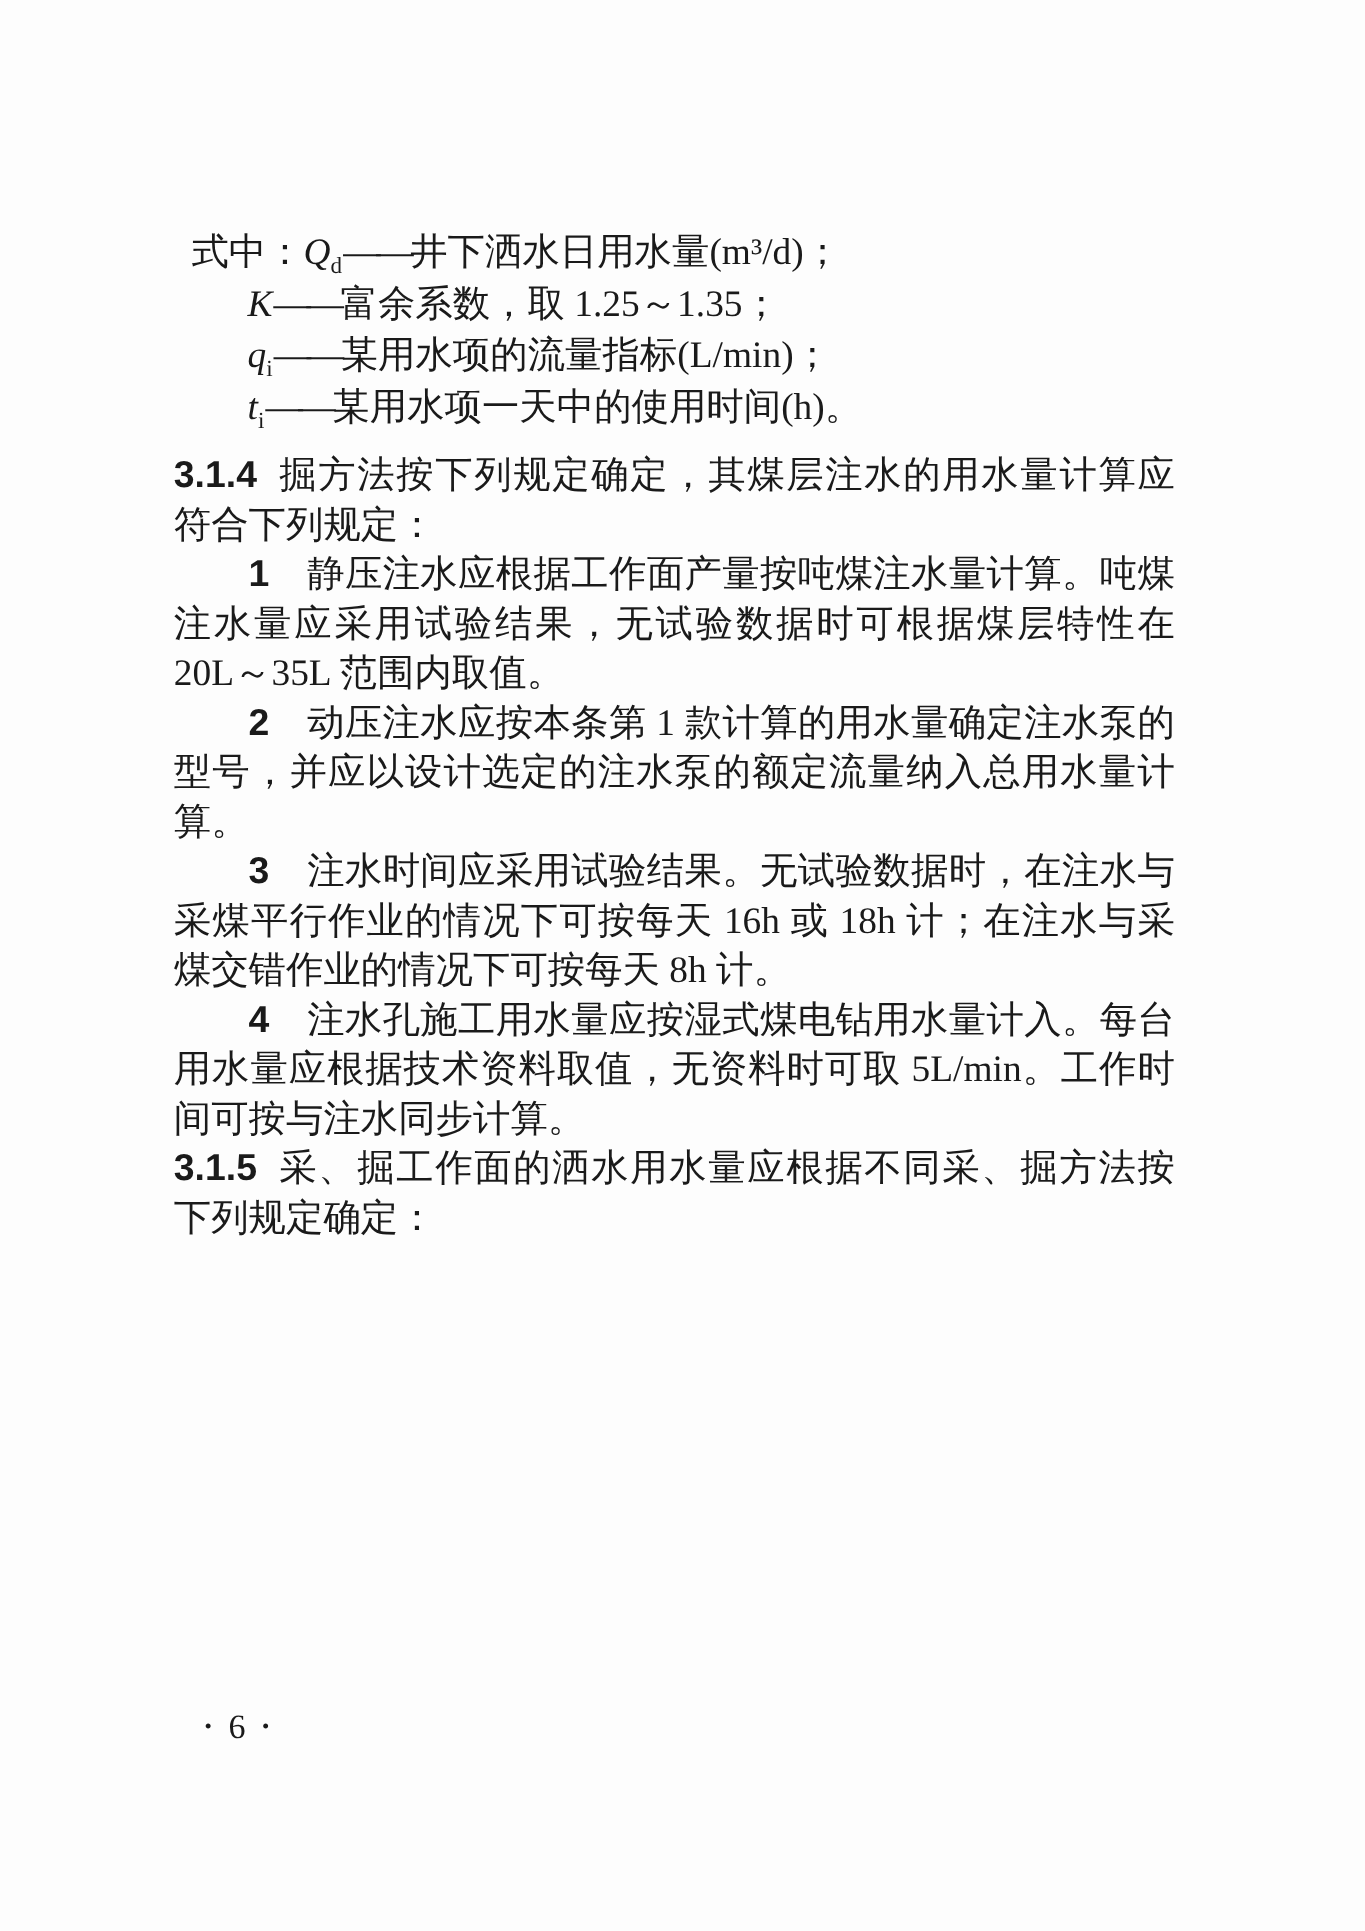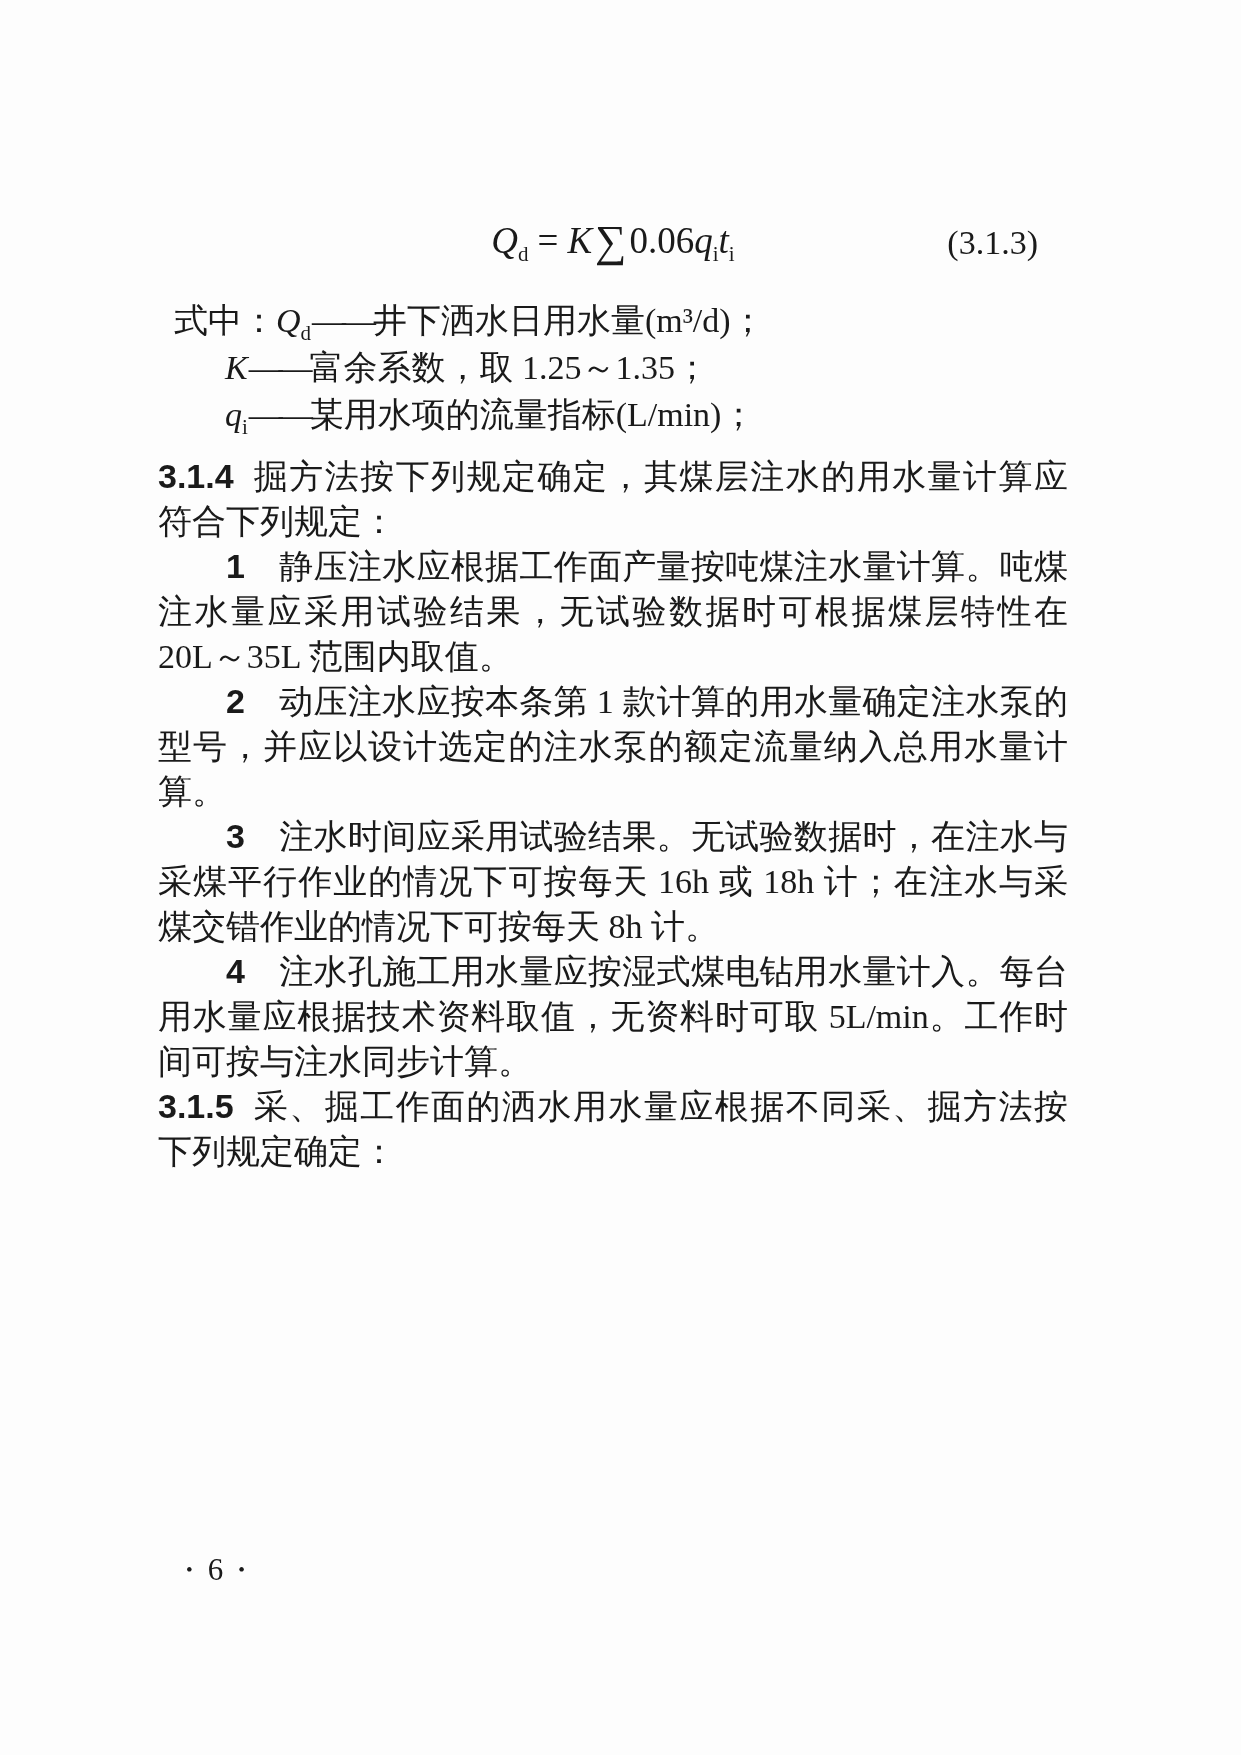--- a/index.html
+++ b/index.html
@@ -93,10 +93,6 @@
 
 
 
-    <div class="formula-row">
-      <span class="formula"><i class="fvar">Q</i><sub class="fsub">d</sub><span class="fop">=</span><i class="fvar">K</i><span class="fsigma">∑</span><span>0.06</span><i class="fvar">q</i><sub class="fsub">i</sub><i class="fvar">t</i><sub class="fsub">i</sub></span>
-      <span class="formula-label">(3.1.3)</span>
-    </div>
 
     <div class="terms">
       <div class="term-line"><span>式中：</span><i class="tvar">Q</i><sub class="tsub">d</sub><span class="tdash">——</span><span>井下洒水日用水量(m³/d)；</span></div>

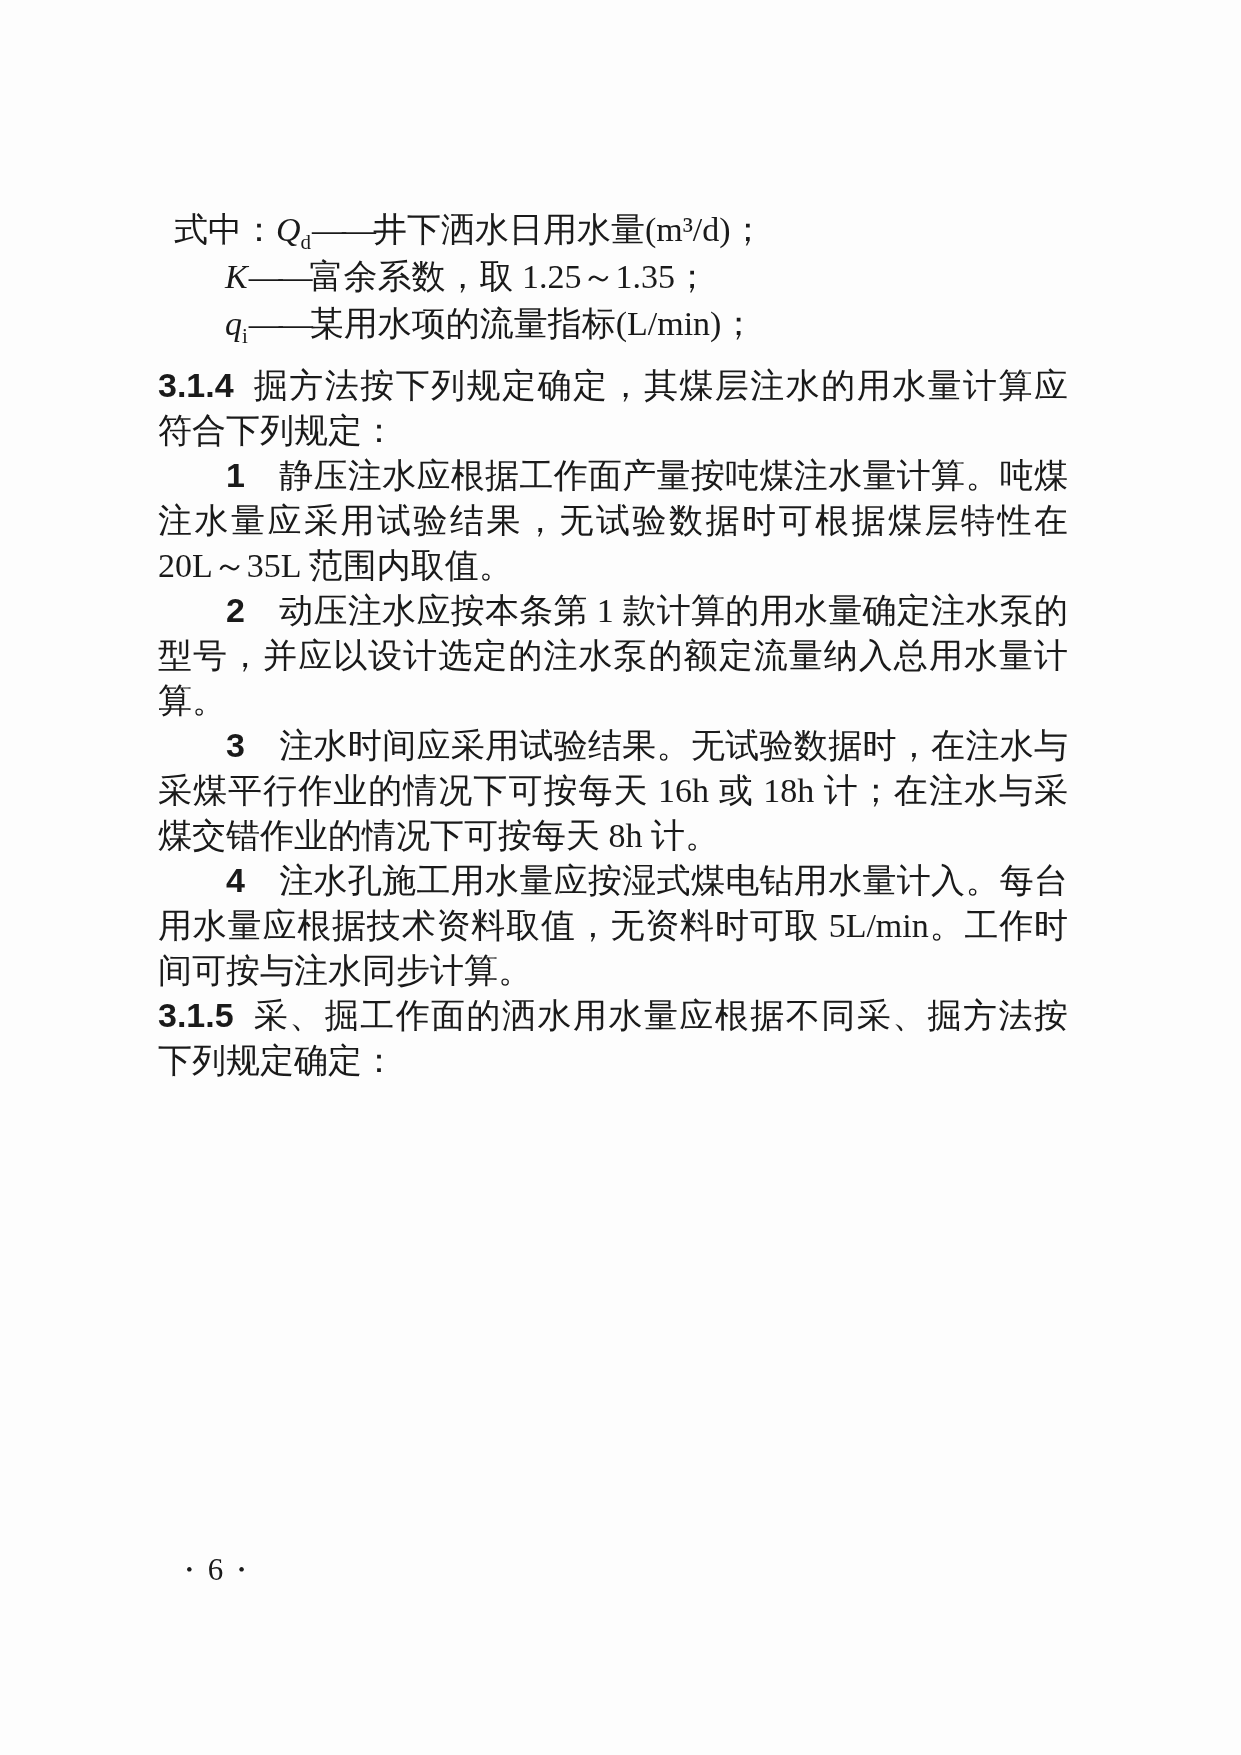--- a/index.html
+++ b/index.html
@@ -98,6 +98,7 @@
       <div class="term-line"><span>式中：</span><i class="tvar">Q</i><sub class="tsub">d</sub><span class="tdash">——</span><span>井下洒水日用水量(m³/d)；</span></div>
       <div class="term-line ind"><i class="tvar">K</i><sub class="tsub"></sub><span class="tdash">——</span><span>富余系数，取 1.25～1.35；</span></div>
       <div class="term-line ind"><i class="tvar">q</i><sub class="tsub">i</sub><span class="tdash">——</span><span>某用水项的流量指标(L/min)；</span></div>
+      <div class="term-line ind"><i class="tvar">t</i><sub class="tsub">i</sub><span class="tdash">——</span><span>某用水项一天中的使用时间(h)。</span></div>
     </div>
 
     <p class="para"><b class="cnum">3.1.4</b><span>掘方法按下列规定确定，其煤层注水的用水量计算应符合下列规定：</span></p>

